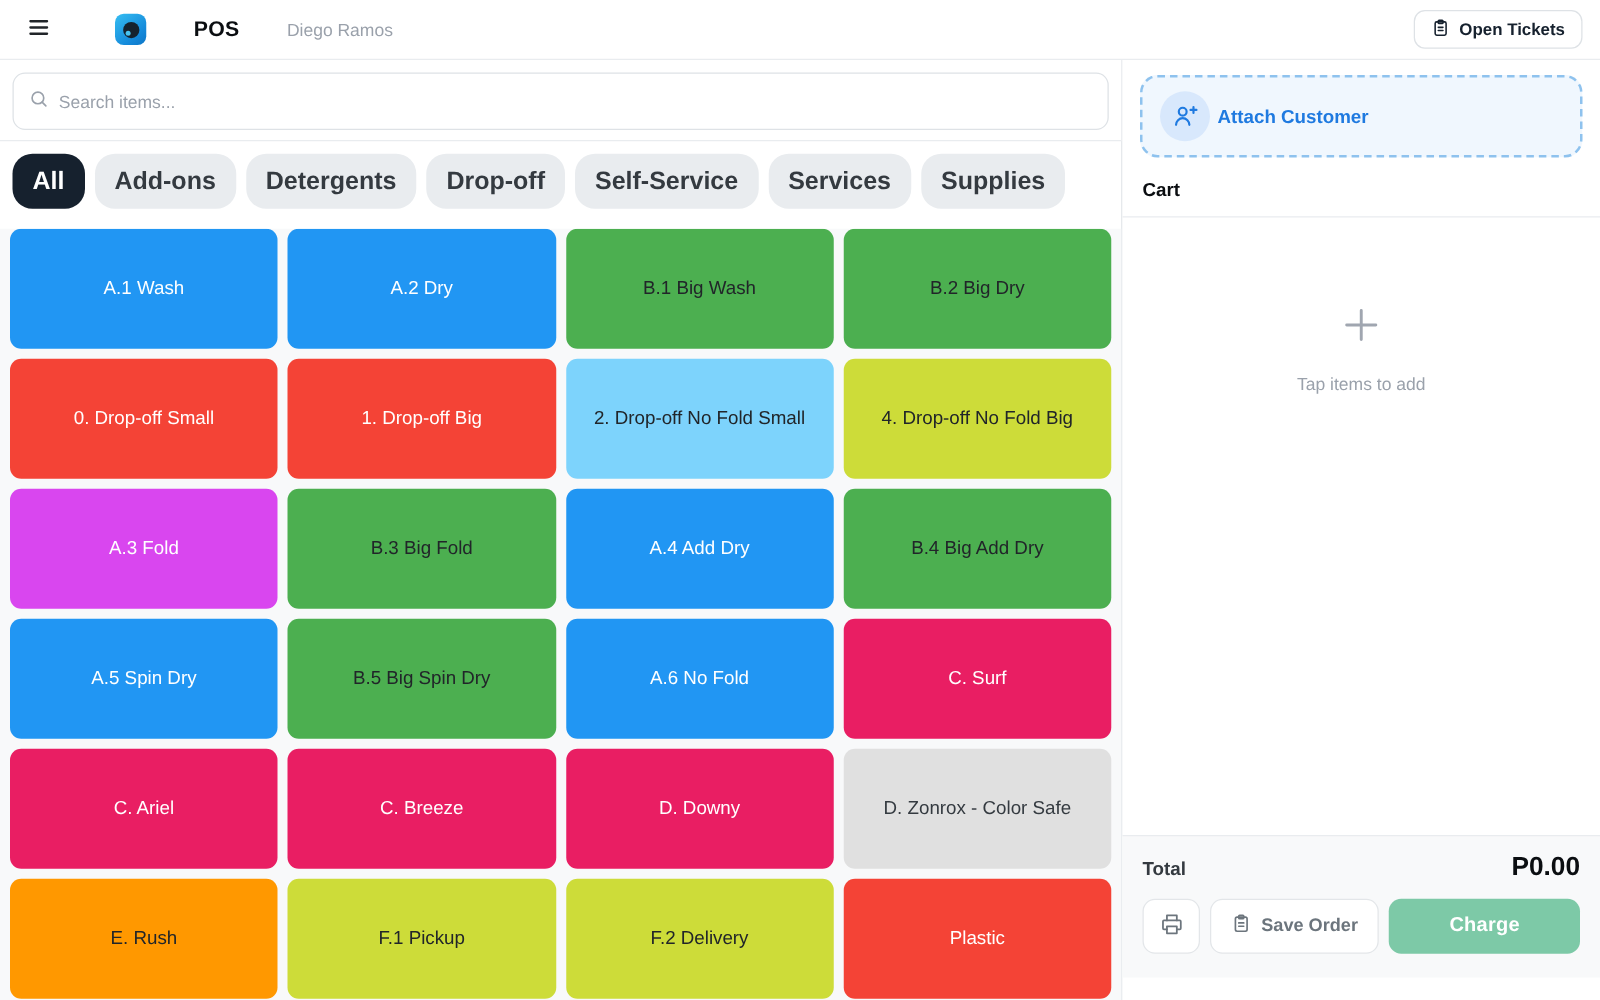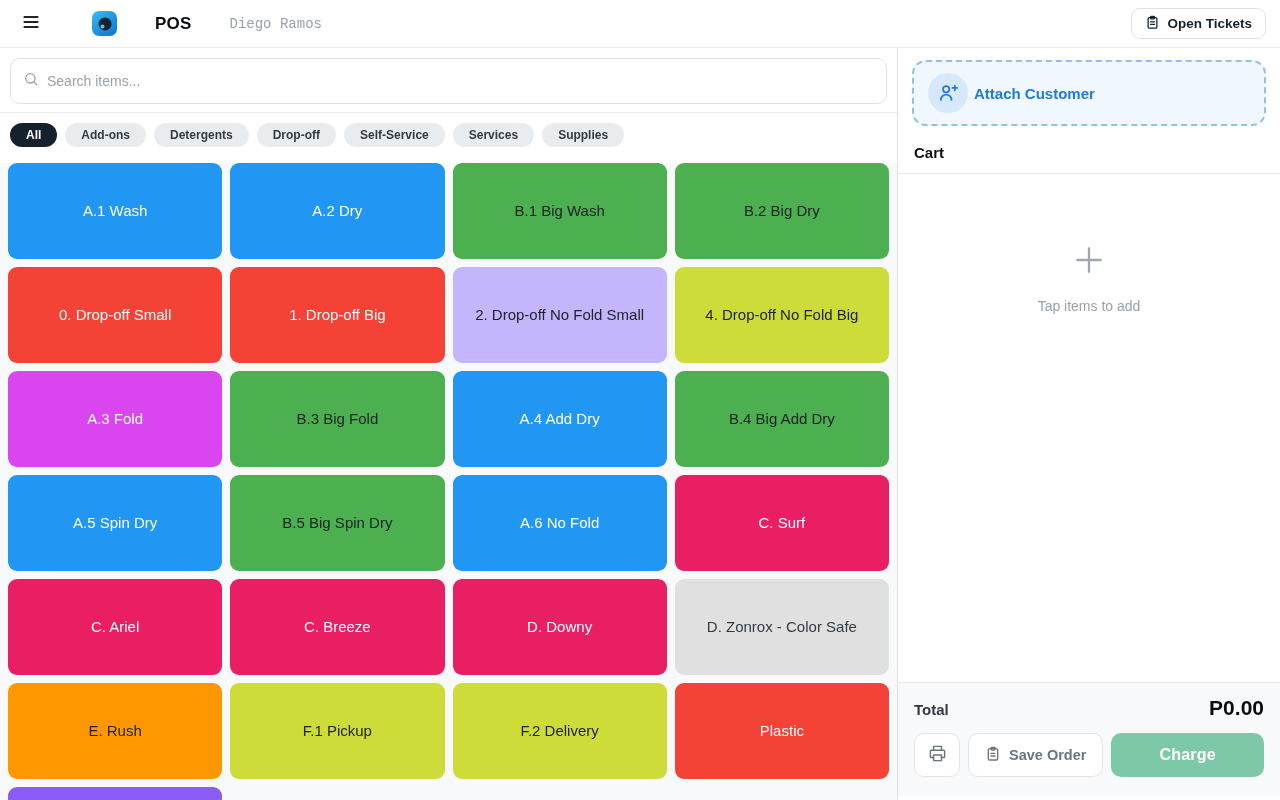--- a/index.html
+++ b/index.html
@@ -19,7 +19,7 @@
   .logo .lens::after { content:""; position:absolute; left:2px; bottom:2px;
     width:4px; height:4px; border-radius:50%; background:#49c3ef; }
   .app-title { font-size:17px; font-weight:700; margin-left:10px; color:#0b0e11; letter-spacing:.2px; }
-  .user-name { font-size:14px; color:#9aa1ab; margin-left:10px;font-family:Liberation Mono, monospace; }
+  .user-name { font-size:14px; color:#9aa1ab; margin-left:10px; }
   .topbar-spacer { flex:1; }
   .open-tickets { display:flex; align-items:center; gap:7px; height:31px; padding:0 13px;
     background:#fff; border:1px solid #dee2e6; border-radius:9px; cursor:pointer;

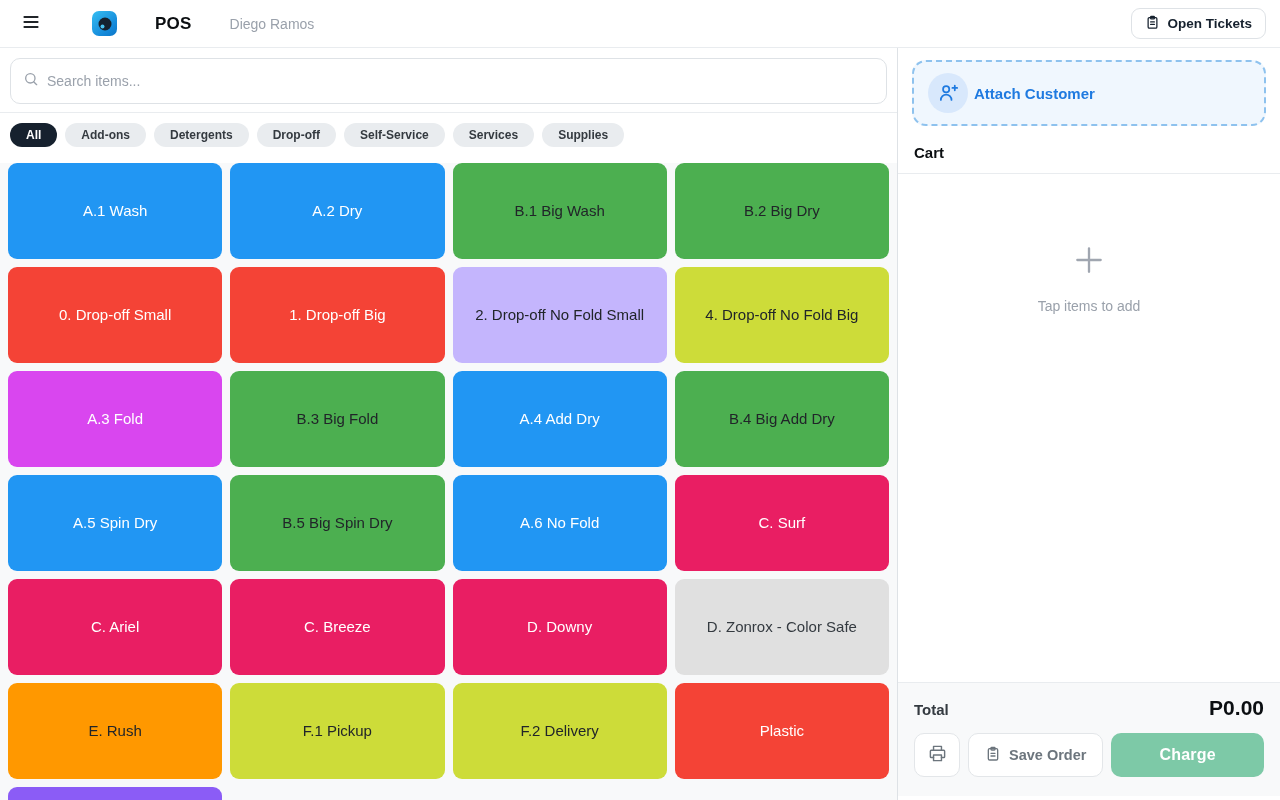--- a/index.html
+++ b/index.html
@@ -42,8 +42,8 @@
 
   
   .tabs { display:flex; gap:8px; padding:10px 10px 0 10px; }
-  .pill { height:24px; padding:0 16px; border:none; border-radius:16px; cursor:pointer;
-    background:#e9ecef; color:#343a40; font-size:12px; font-weight:600; font-family:inherit;
+  .pill { height:44px; padding:0 16px; border:none; border-radius:16px; cursor:pointer;
+    background:#e9ecef; color:#343a40; font-size:20px; font-weight:600; font-family:inherit;
     display:flex; align-items:center; white-space:nowrap; }
   .pill.active { background:#16212e; color:#fff; }
 

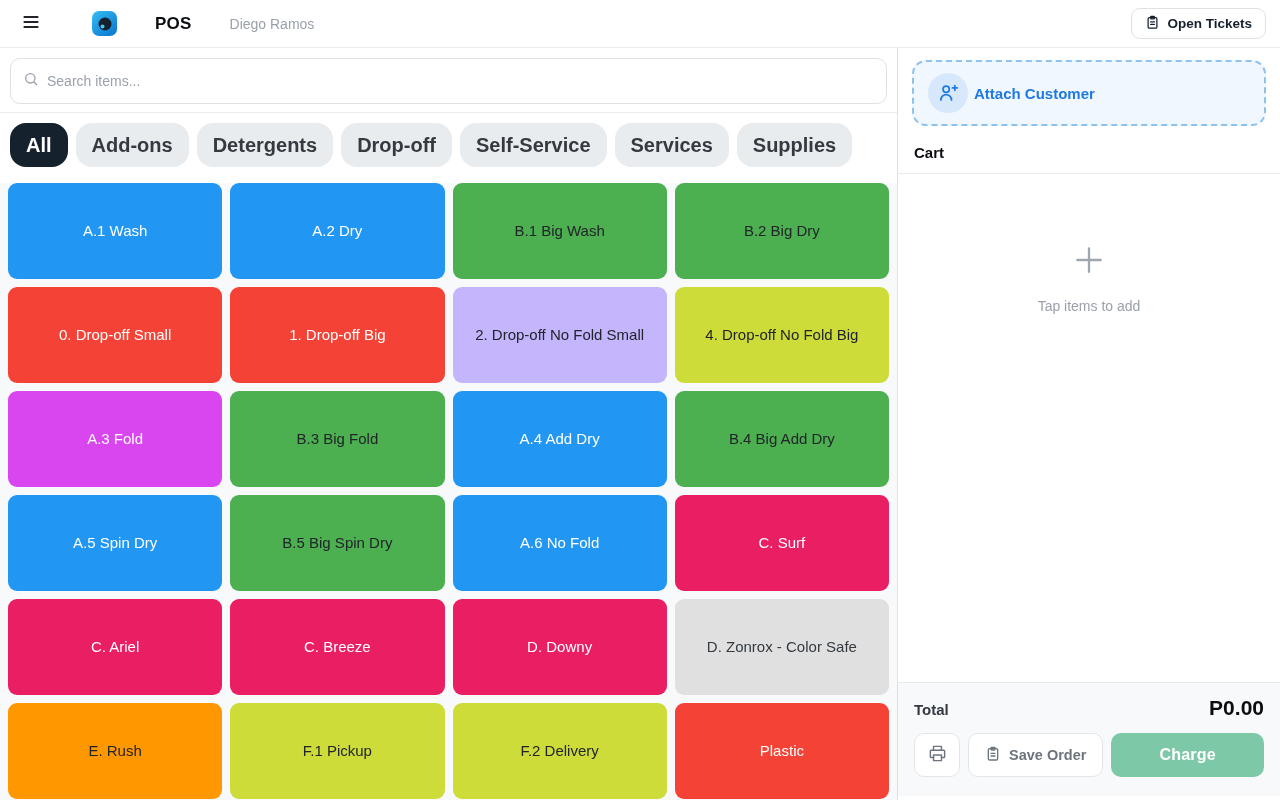--- a/index.html
+++ b/index.html
@@ -146,7 +146,7 @@
           <button class="item" style="background: rgb(76, 175, 80); color: rgb(33, 37, 41);">B.2 Big Dry</button>
           <button class="item" style="background: rgb(244, 67, 54); color: rgb(255, 255, 255);">0. Drop-off Small</button>
           <button class="item" style="background: rgb(244, 67, 54); color: rgb(255, 255, 255);">1. Drop-off Big</button>
-          <button class="item" style="background: #c4b5fd; color: rgb(33, 37, 41);">2. Drop-off No Fold Small</button>
+          <button class="item" style="background: #7dd3fc; color: rgb(33, 37, 41);">2. Drop-off No Fold Small</button>
           <button class="item" style="background: rgb(205, 220, 57); color: rgb(33, 37, 41);">4. Drop-off No Fold Big</button>
           <button class="item" style="background: #d946ef; color: rgb(255, 255, 255);">A.3 Fold</button>
           <button class="item" style="background: rgb(76, 175, 80); color: rgb(33, 37, 41);">B.3 Big Fold</button>

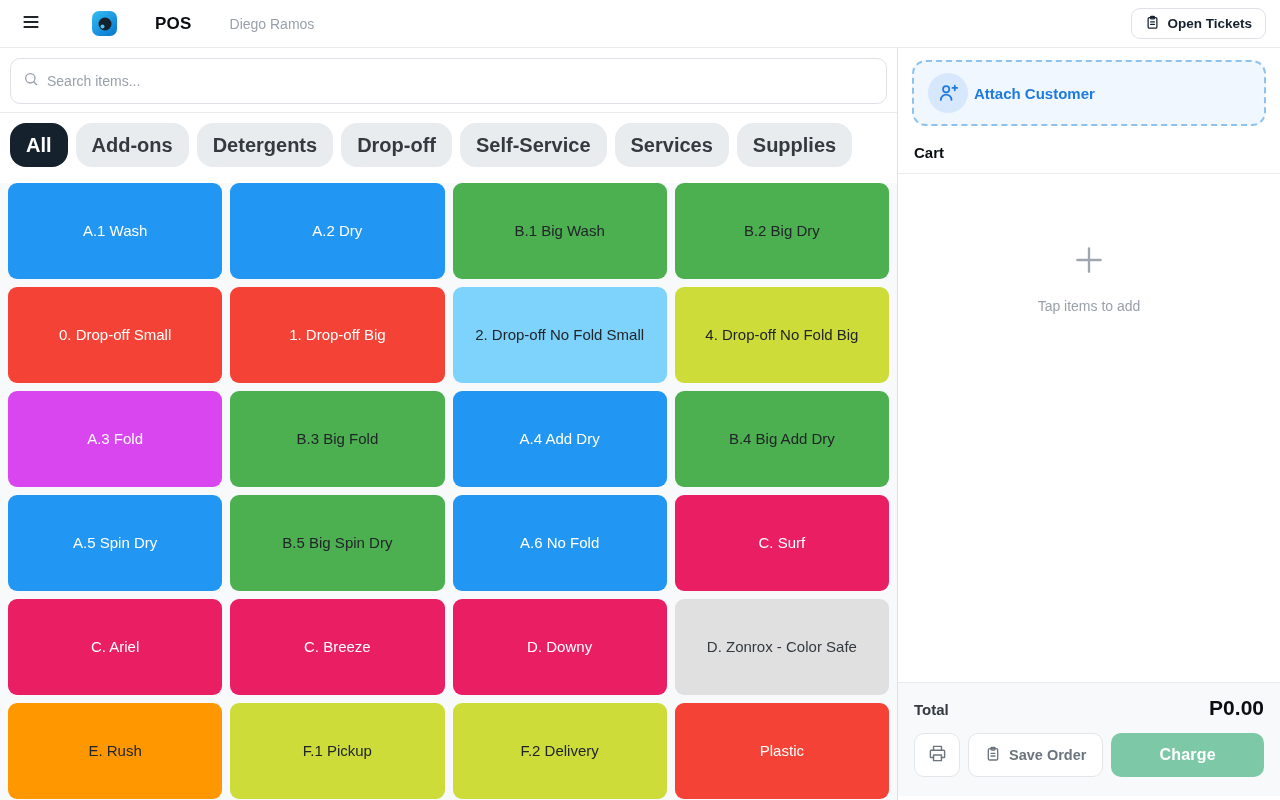--- a/index.html
+++ b/index.html
@@ -70,7 +70,7 @@
   .cart-empty .plus { color:#a0a6b0; }
   .cart-empty .hint { font-size:14px; color:#9aa1ab; }
 
-  .cart-footer { position:absolute; left:0; right:0; bottom:4px; height:114px;
+  .cart-footer { position:absolute; left:0; right:0; bottom:18px; height:114px;
     background:#f8f9fa; border-top:1px solid #e9ecef; padding:13px 16px 0 16px; }
   .total-row { display:flex; align-items:baseline; justify-content:space-between; margin-bottom:13px; }
   .total-label { font-size:15px; font-weight:700; color:#343a40; }

